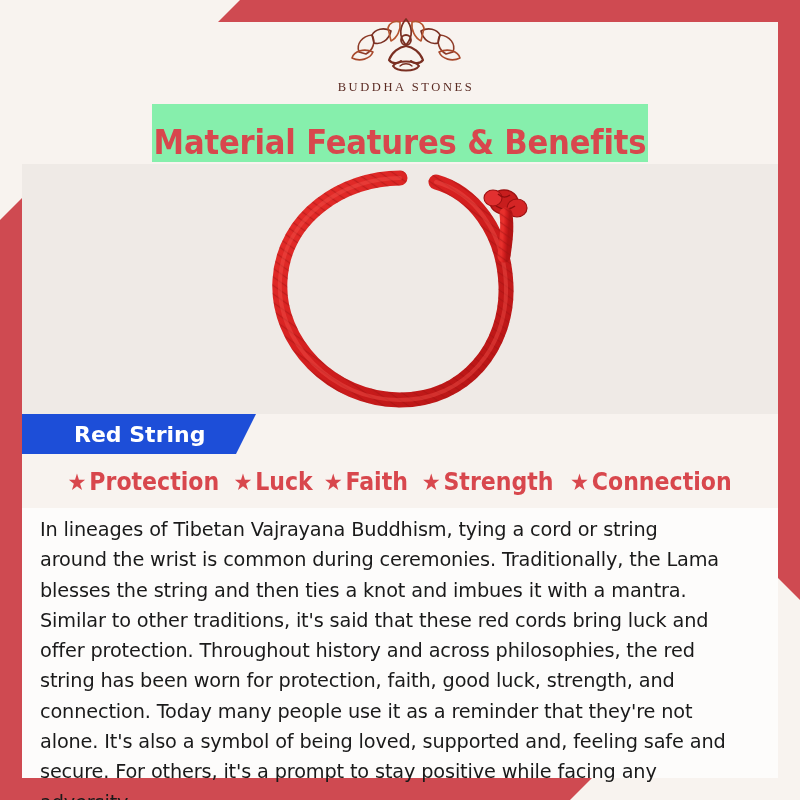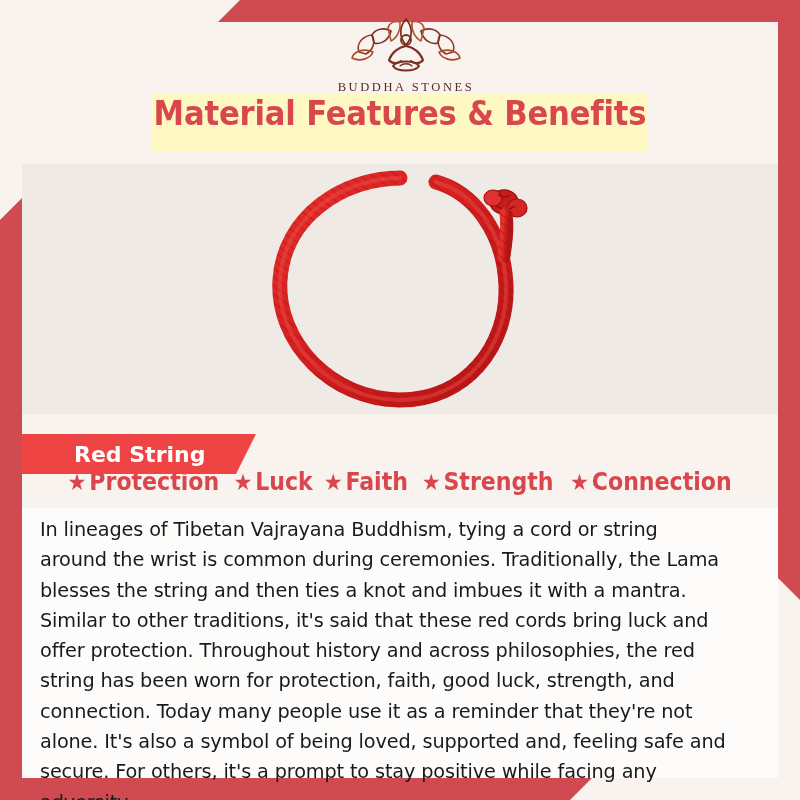--- a/index.html
+++ b/index.html
@@ -78,12 +78,12 @@
   
   .title-banner {
     position: absolute;
-    top: 94px; left: 152px;
+    top: 104px; left: 152px;
     width: 496px; height: 58px;
-    background: #fef9c3;
+    background: #86efac;
     z-index: 4;
     display: flex;
-    align-items: flex-start;
+    align-items: flex-end;
     justify-content: center;
   }
   .title-banner h1 {

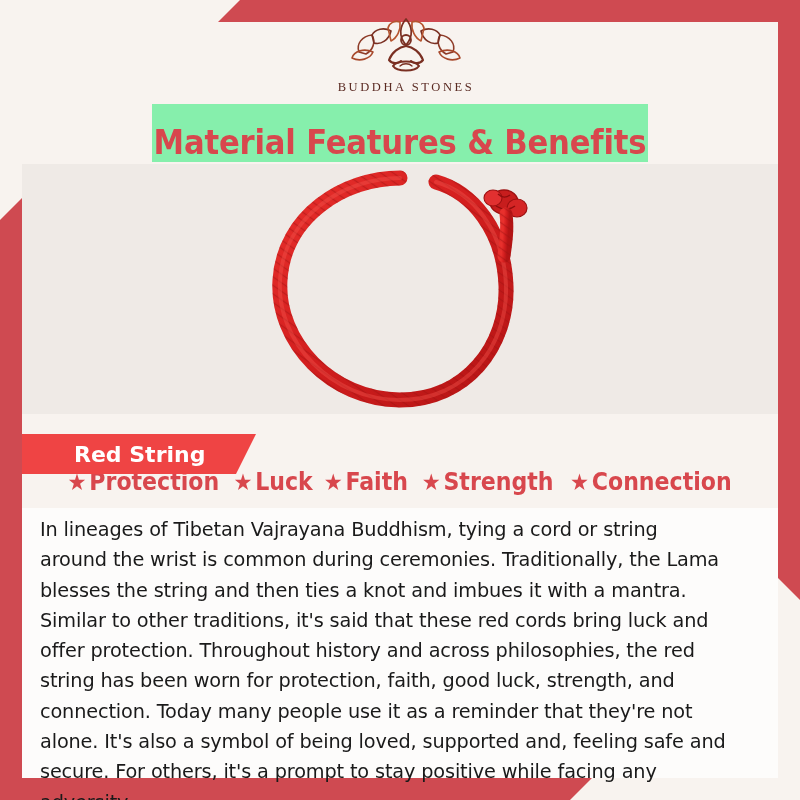--- a/index.html
+++ b/index.html
@@ -112,9 +112,9 @@
   
   .label-banner {
     position: absolute;
-    top: 434px; left: 22px;
+    top: 414px; left: 22px;
     width: 234px; height: 40px;
-    background: #ef4444;
+    background: #1d4ed8;
     z-index: 4;
     clip-path: polygon(0 0, 100% 0, calc(100% - 20px) 100%, 0 100%);
     display: flex;

